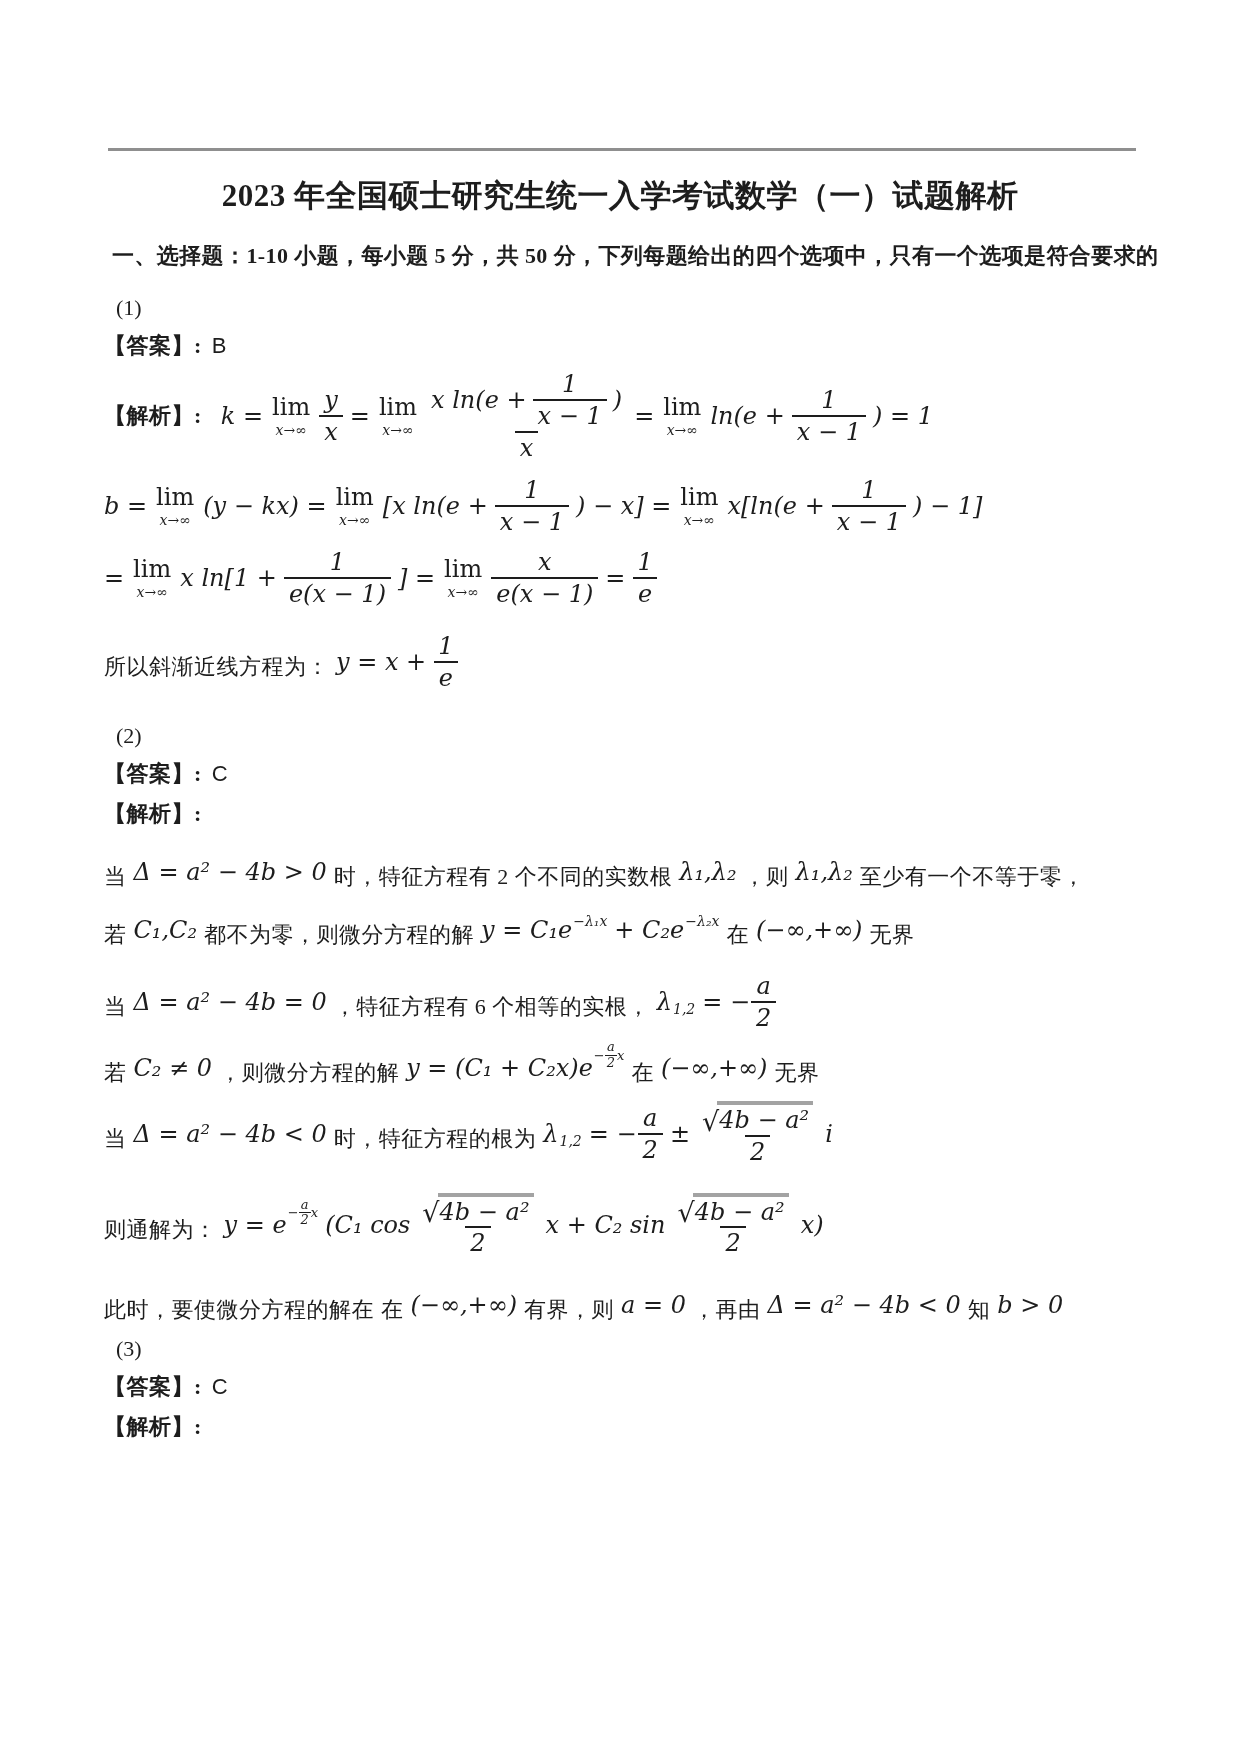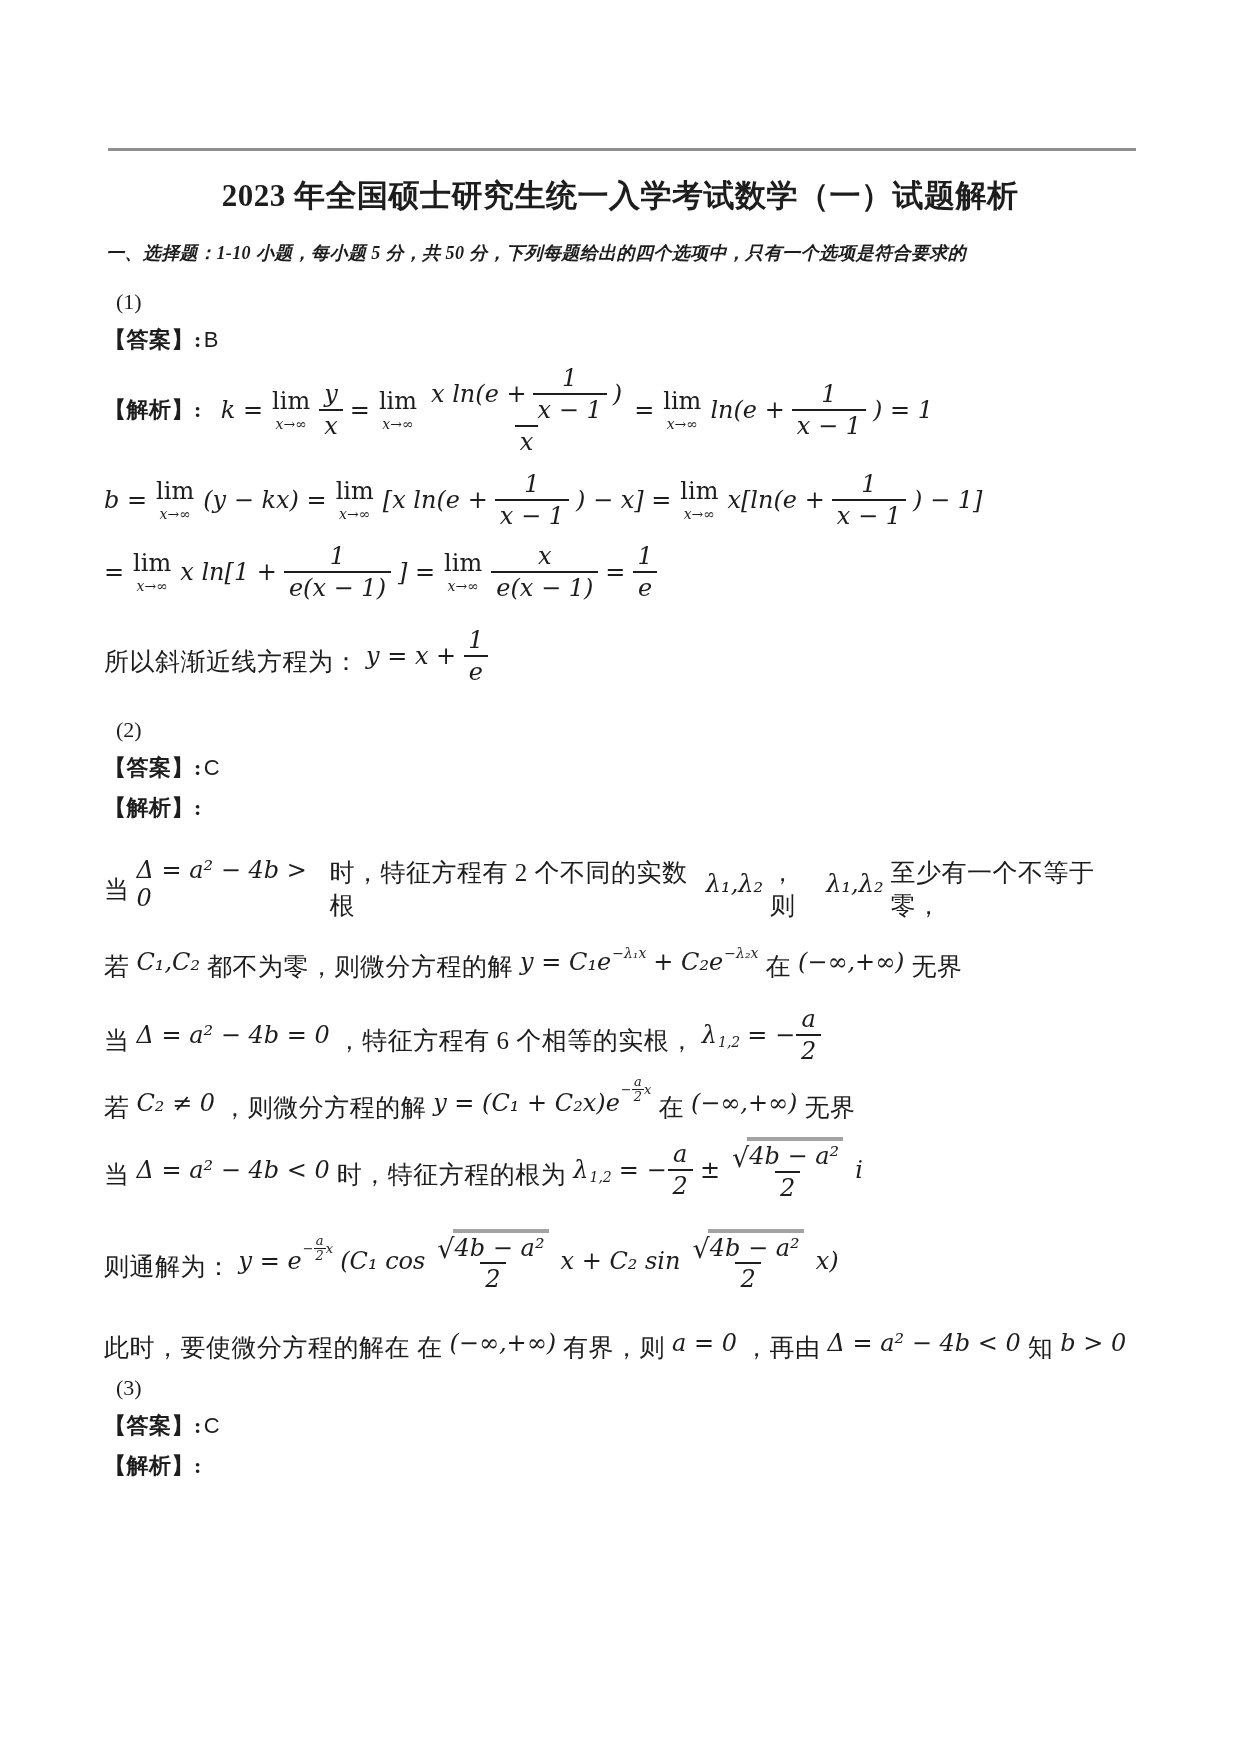--- a/index.html
+++ b/index.html
@@ -19,8 +19,8 @@
     margin: 24px 0 1px; white-space: nowrap; letter-spacing: 0.5px;
   }
   .bold-intro {
-    font-size: 18px; font-weight: 700; margin: 24px 2px 0;
-    white-space: nowrap; letter-spacing: 0.4px; font-style: italic;
+    font-size: 22px; font-weight: 700; margin: 24px 8px 0;
+    white-space: nowrap; letter-spacing: 0.4px;
   }
   .intro2 { margin-top: 28px; }
   .qnum { font-size: 22px; margin: 24px 0 0; padding-left: 12px; }

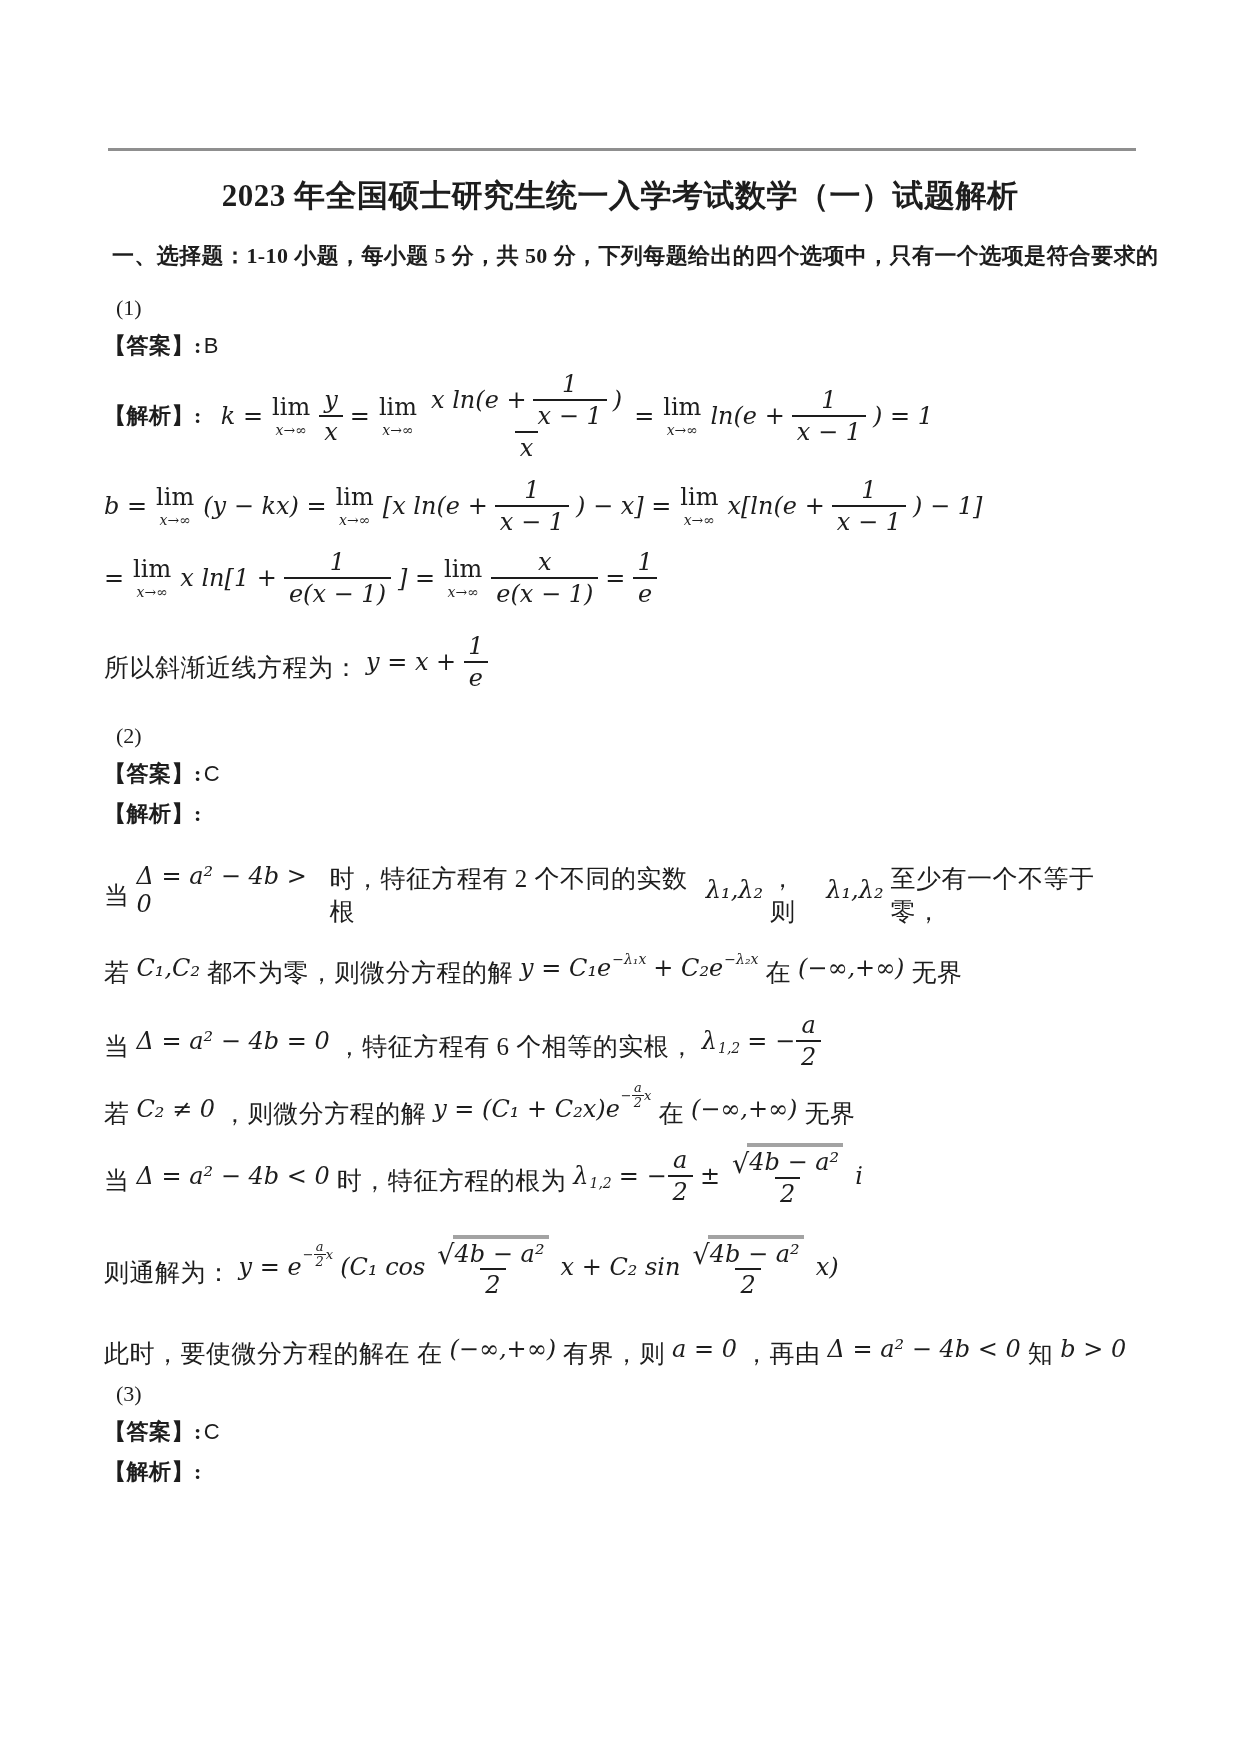--- a/index.html
+++ b/index.html
@@ -24,7 +24,7 @@
   }
   .intro2 { margin-top: 28px; }
   .qnum { font-size: 22px; margin: 24px 0 0; padding-left: 12px; }
-  .ans { font-size: 22px; margin: 10px 0 0; display: flex; align-items: baseline; gap: 2px; }
+  .ans { font-size: 22px; margin: 10px 0 0; display: flex; align-items: baseline; gap: 10px; }
   .blab { font-weight: 700; letter-spacing: 0.5px; }
   .ansv { font-family: "Liberation Sans", sans-serif; font-size: 22px; }
 

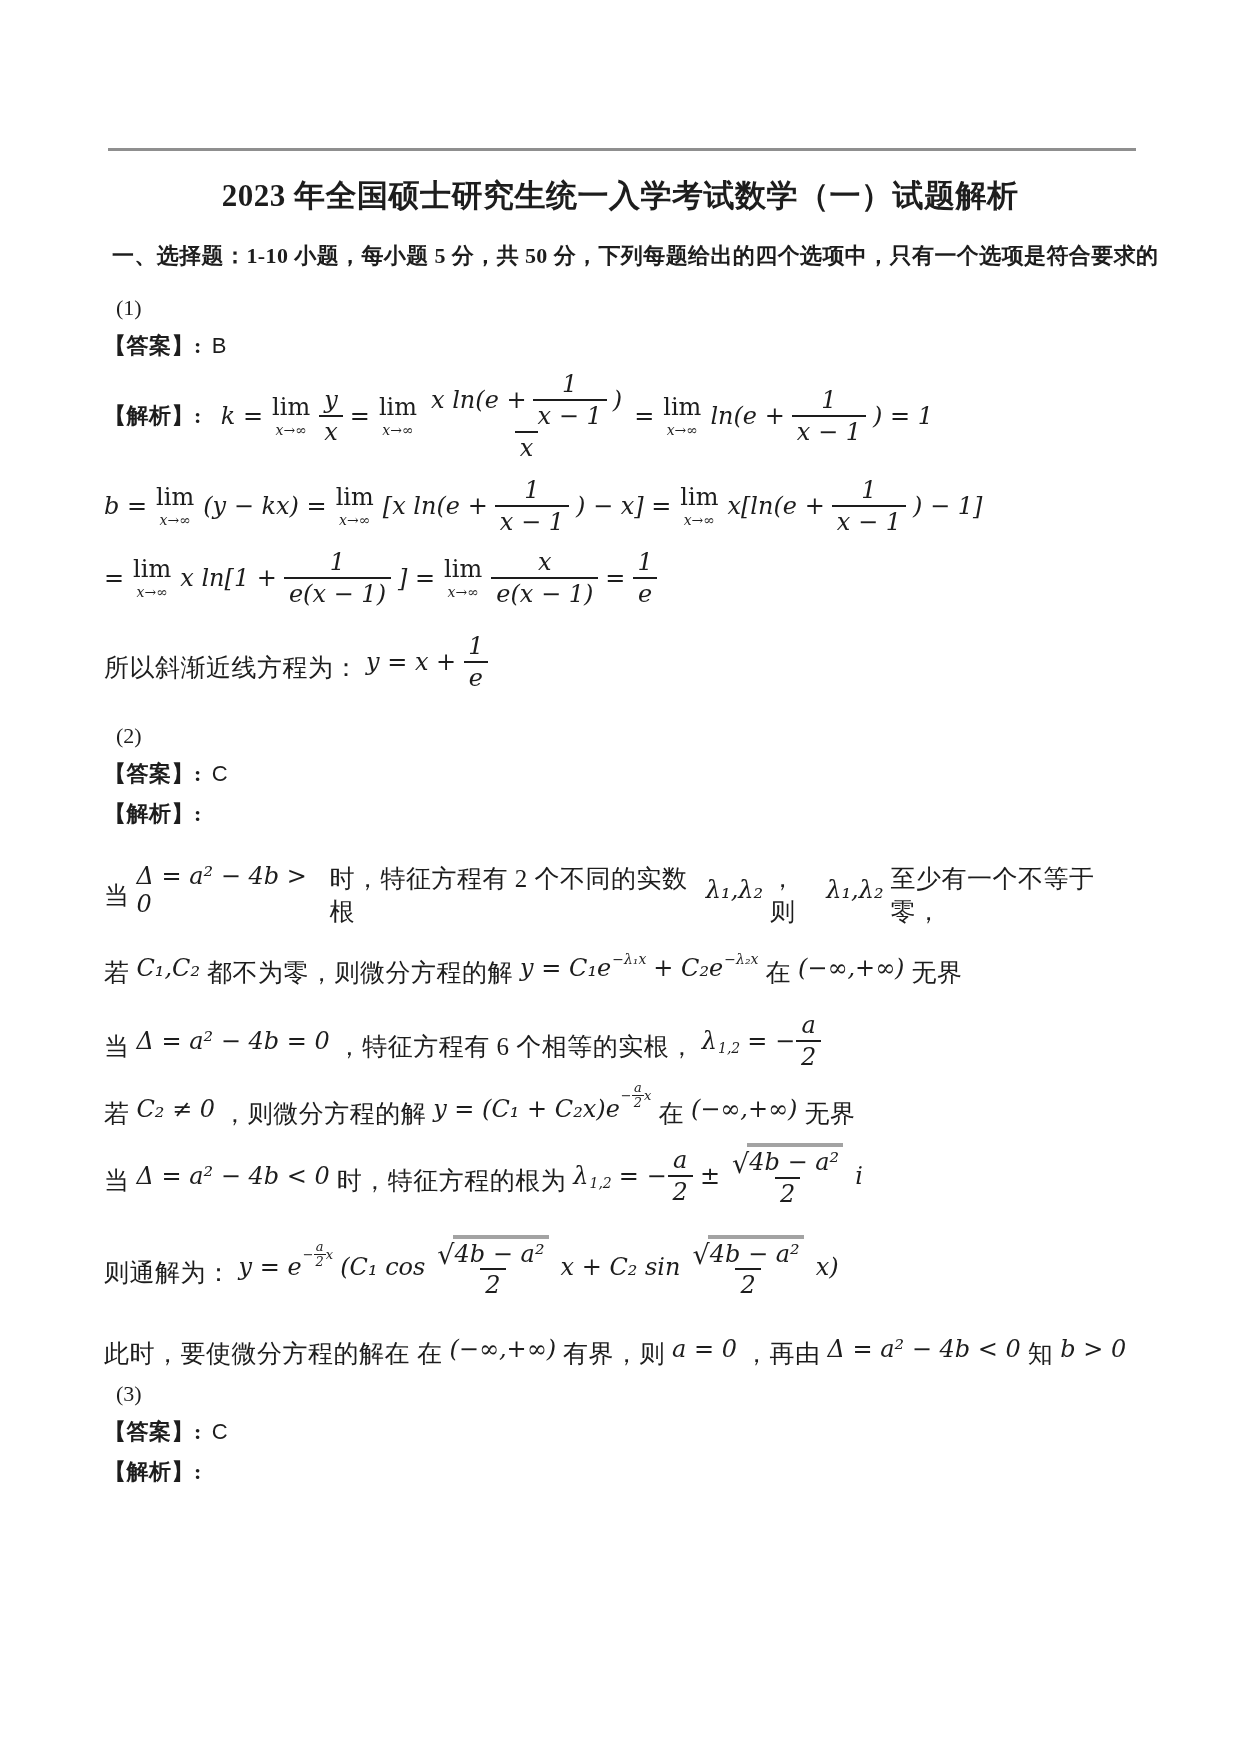--- a/index.html
+++ b/index.html
@@ -39,7 +39,7 @@
   }
   .cn {
     font-style: normal; font-family: "Liberation Serif", serif;
-    font-size: 25px; position: relative; top: 5px; letter-spacing: 0.5px;
+    font-size: 22px; position: relative; top: 5px; letter-spacing: 0.5px;
   }
   .frac { display: inline-flex; flex-direction: column; align-items: center; }
   .frac .num, .frac .den {

